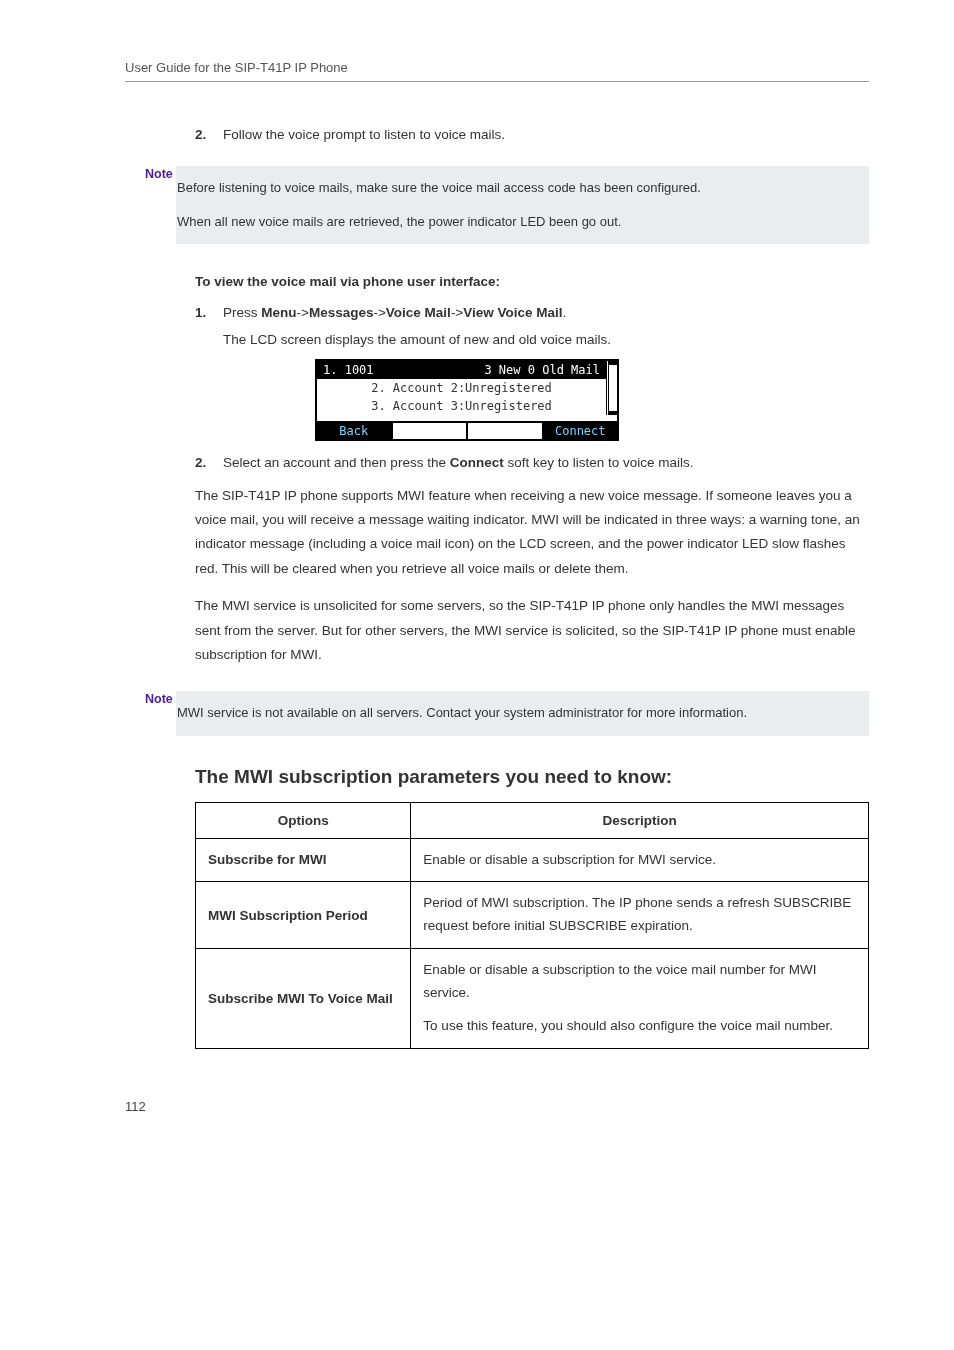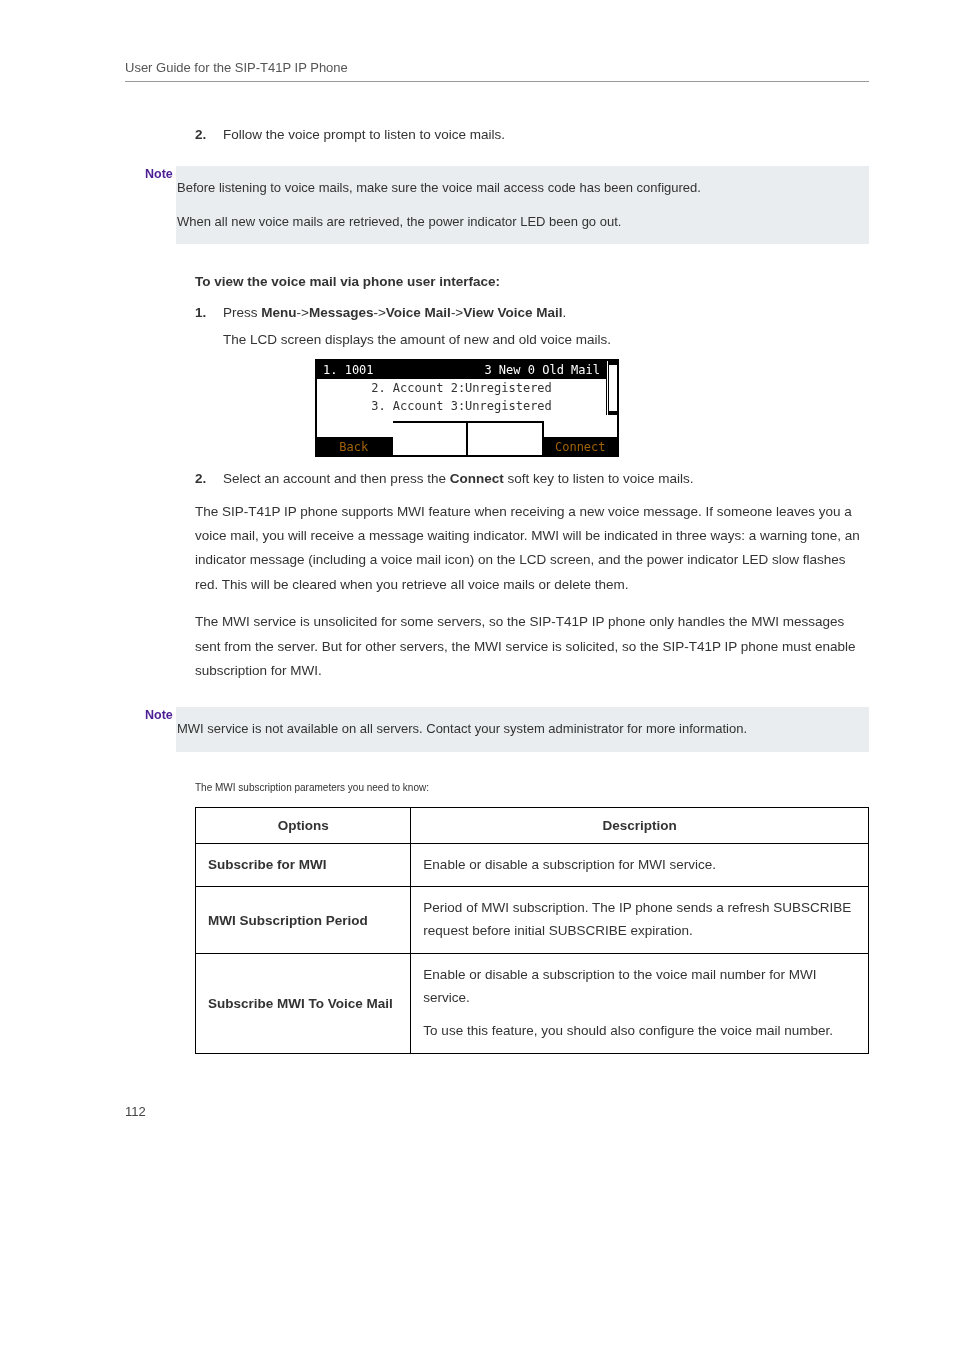--- a/index.html
+++ b/index.html
@@ -140,8 +140,7 @@
   }
   .lcd-softkey.dark {
     background: #000;
-    color: #a16207;
-    margin-top: 16px;
+    color: #7dd3fc;
   }
   h2.section-title {
     color: #1078ae;

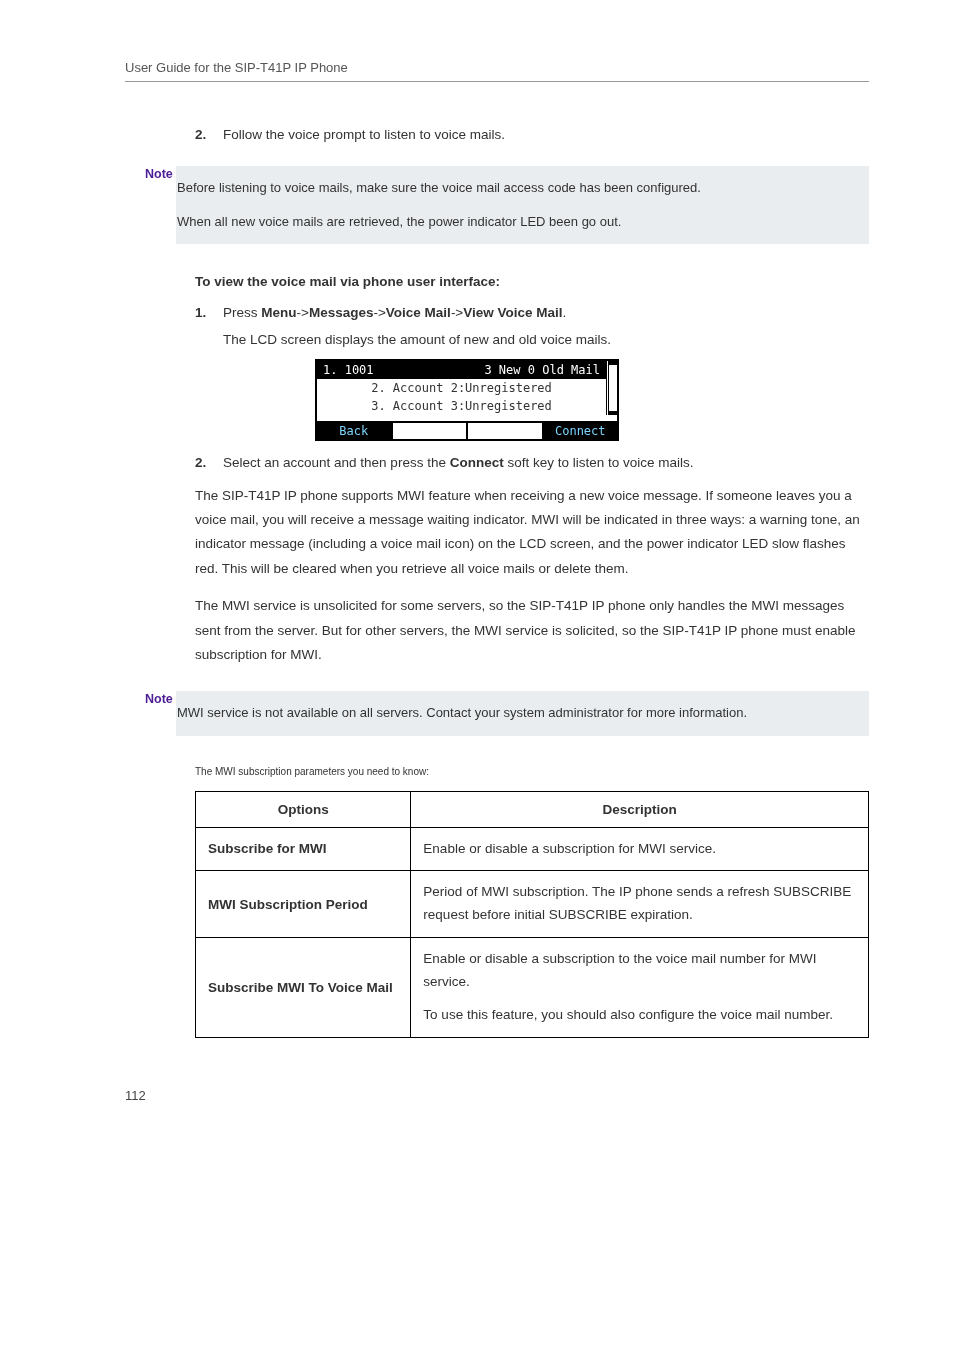--- a/index.html
+++ b/index.html
@@ -157,8 +157,9 @@
   }
   .param-intro {
     margin-left: 70px;
-    font-size: 10px;
+    font-size: 19px;
     margin-bottom: 14px;
+    font-weight: bold;
   }
   table.params {
     margin-left: 70px;

